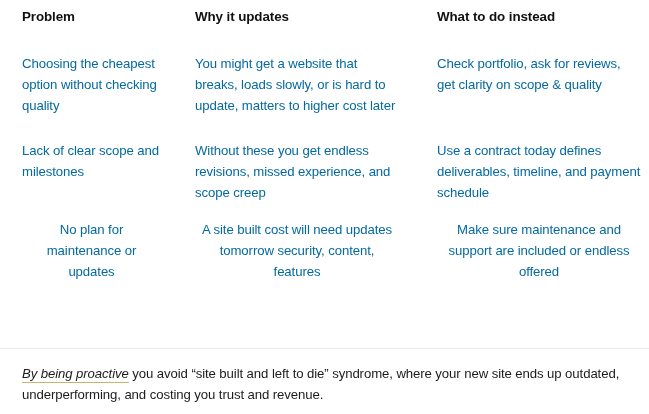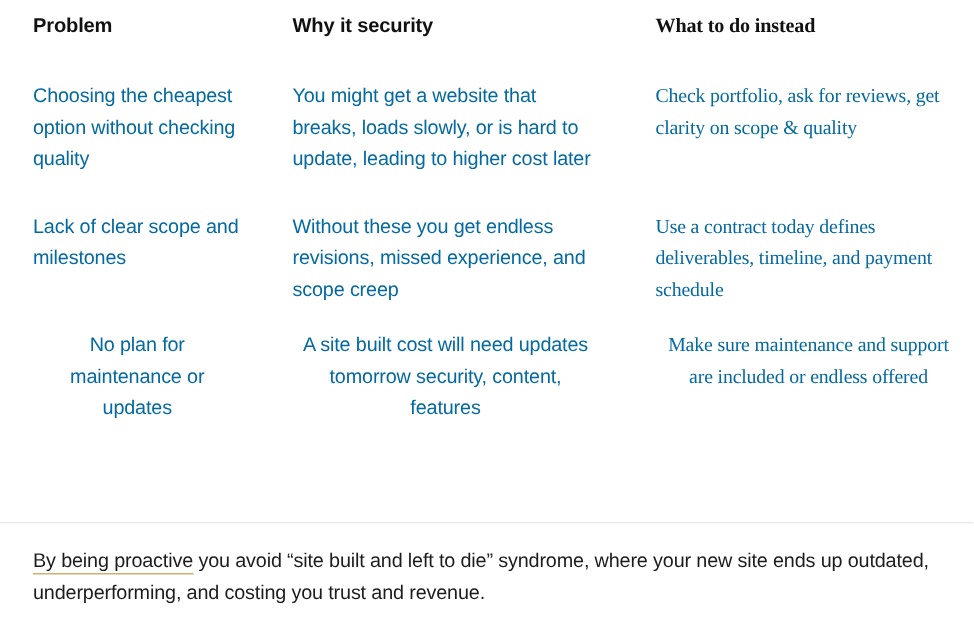--- a/index.html
+++ b/index.html
@@ -120,7 +120,7 @@
     <thead>
       <tr>
         <th>Problem</th>
-        <th class="c2cell">Why it security</th>
+        <th class="c2cell">Why it updates</th>
         <th class="c3cell">What to do instead</th>
       </tr>
     </thead>

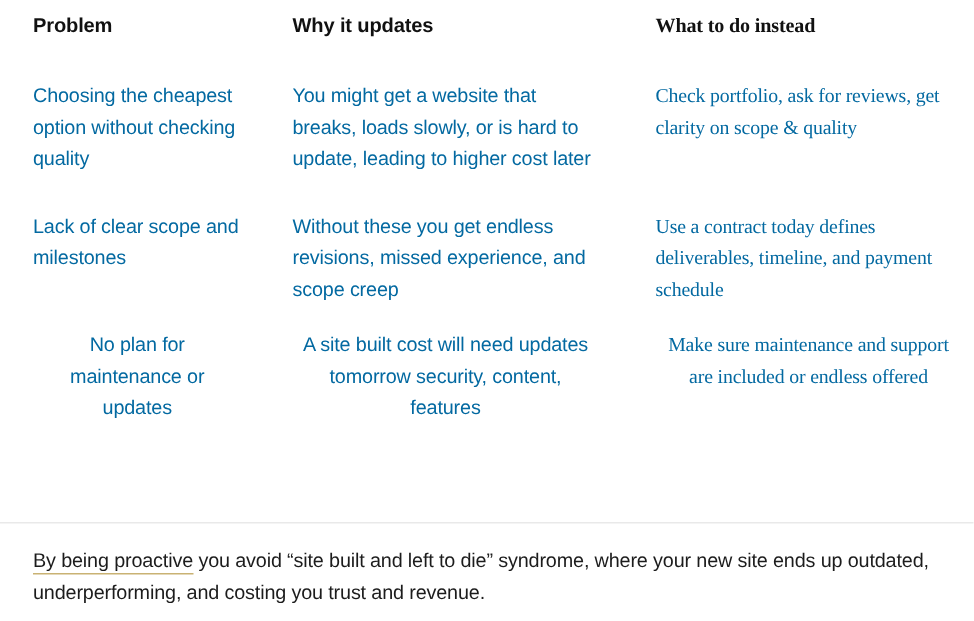--- a/index.html
+++ b/index.html
@@ -59,7 +59,7 @@
   .cmp-table td.c2cell,
   .cmp-table th.c2cell { padding-left: 22px; padding-right: 16px; }
   .cmp-table td.c3cell,
-  .cmp-table th.c3cell { padding-left: 22px; padding-right: 8px; font-family: Liberation Serif, serif; }
+  .cmp-table th.c3cell { padding-left: 22px; padding-right: 8px; }
 
   .cmp-table tbody tr.row-1 td { padding-bottom: 24px; }
   .cmp-table tbody tr.row-2 td { padding-bottom: 17px; }

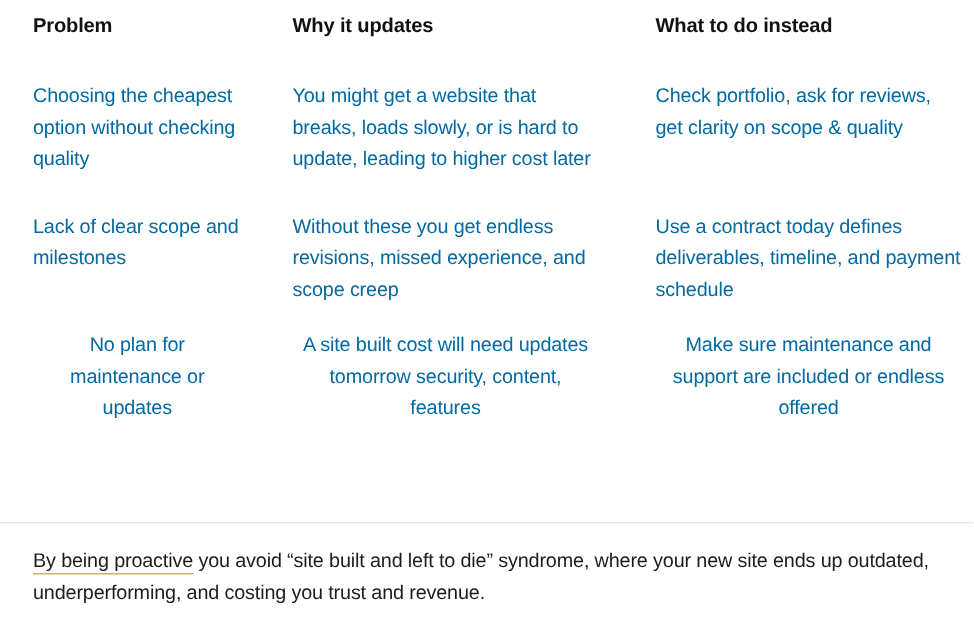--- a/index.html
+++ b/index.html
@@ -127,7 +127,7 @@
     <tbody>
       <tr class="row-1">
         <td>Choosing the cheapest option without checking quality</td>
-        <td class="c2cell">You might get a website that breaks, loads slowly, or is hard to update, leading to higher cost later</td>
+        <td class="c2cell">You might get a website that breaks, loads slowly, or is hard to update, matters to higher cost later</td>
         <td class="c3cell">Check portfolio, ask for reviews, get clarity on scope &amp; quality</td>
       </tr>
       <tr class="row-3">

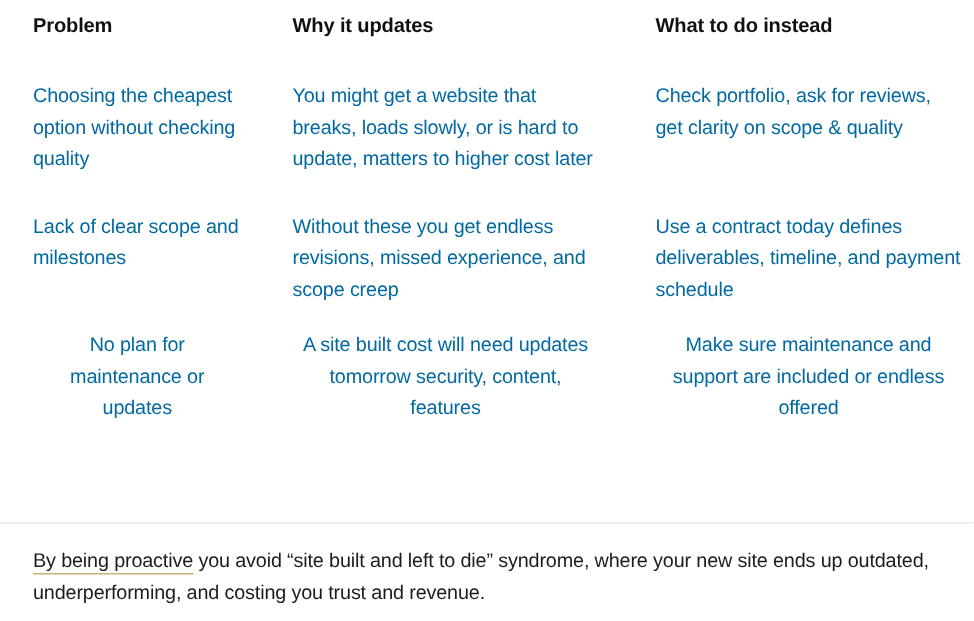--- a/index.html
+++ b/index.html
@@ -90,6 +90,7 @@
   .flagged {
     border-bottom: 1.5px solid #c9b273;
     padding-bottom: 1px;
+    font-style: italic;
   }
 
   

